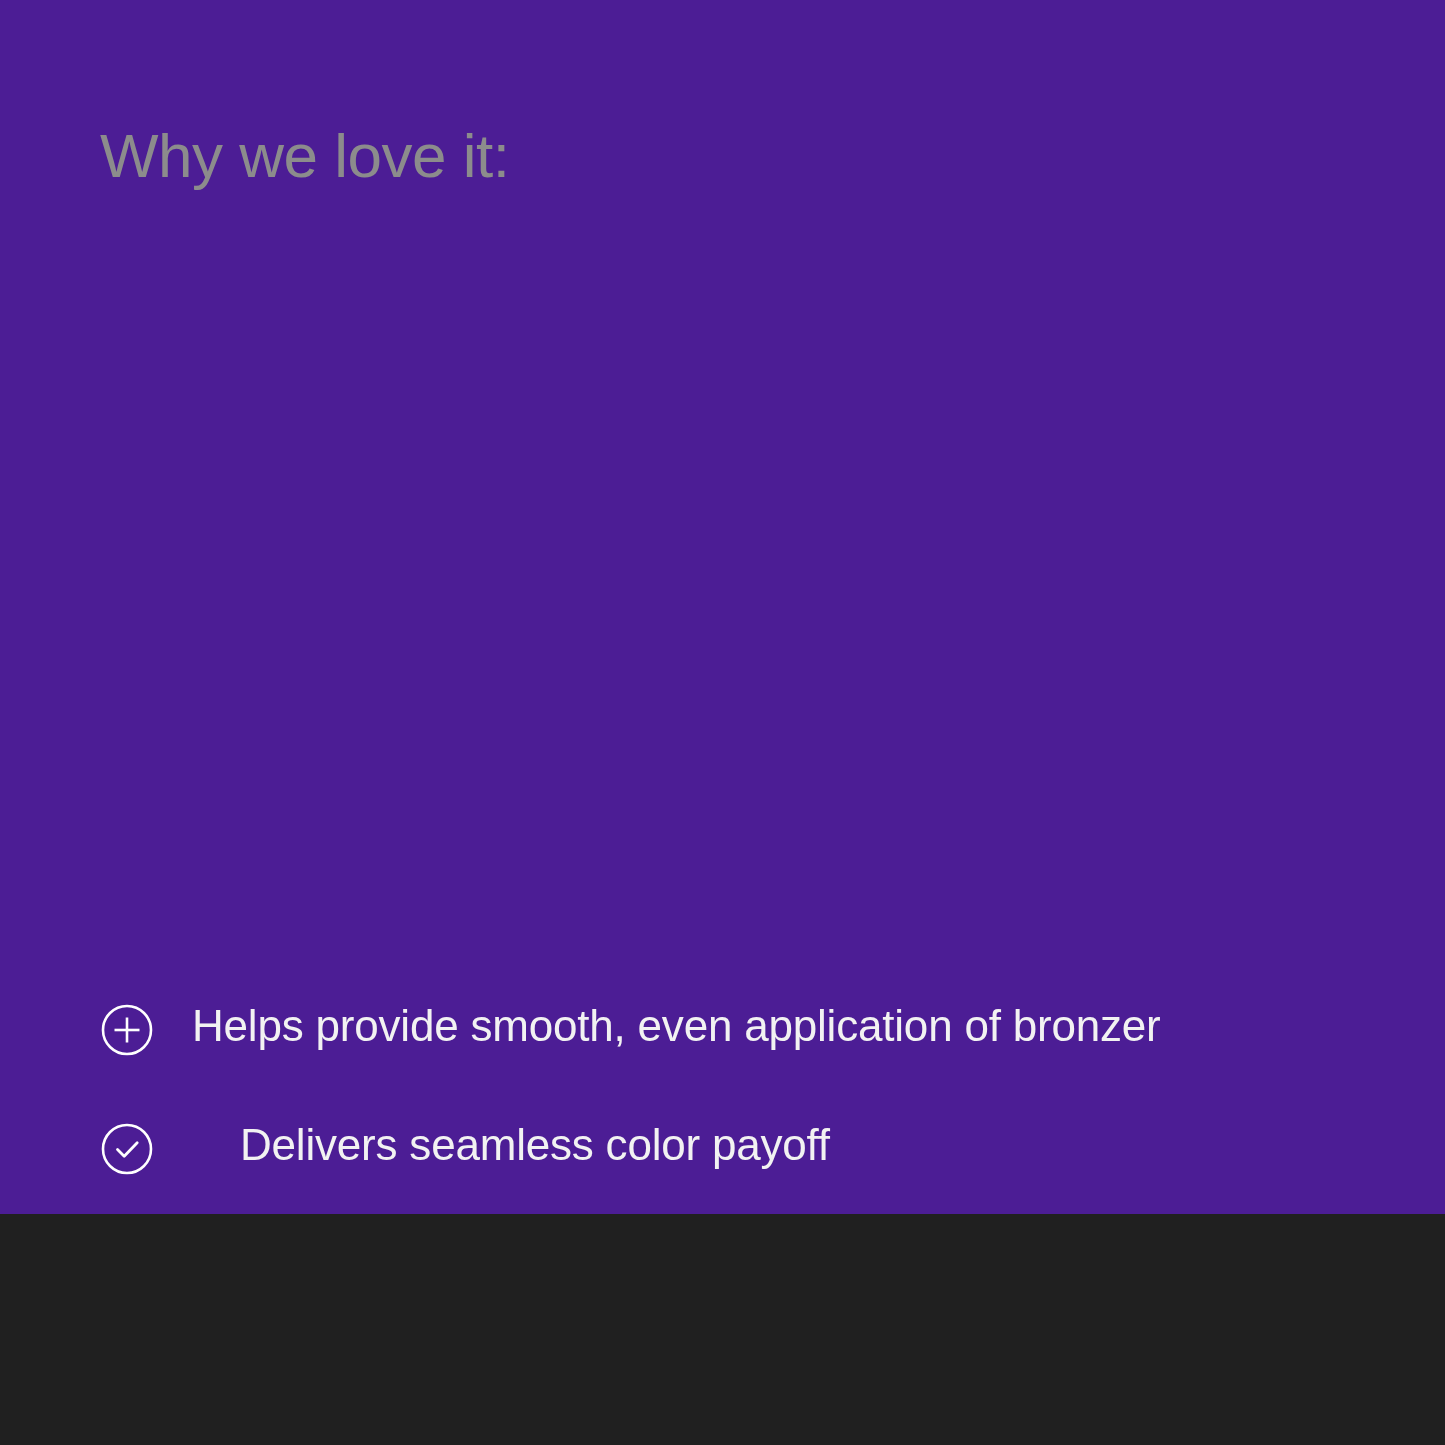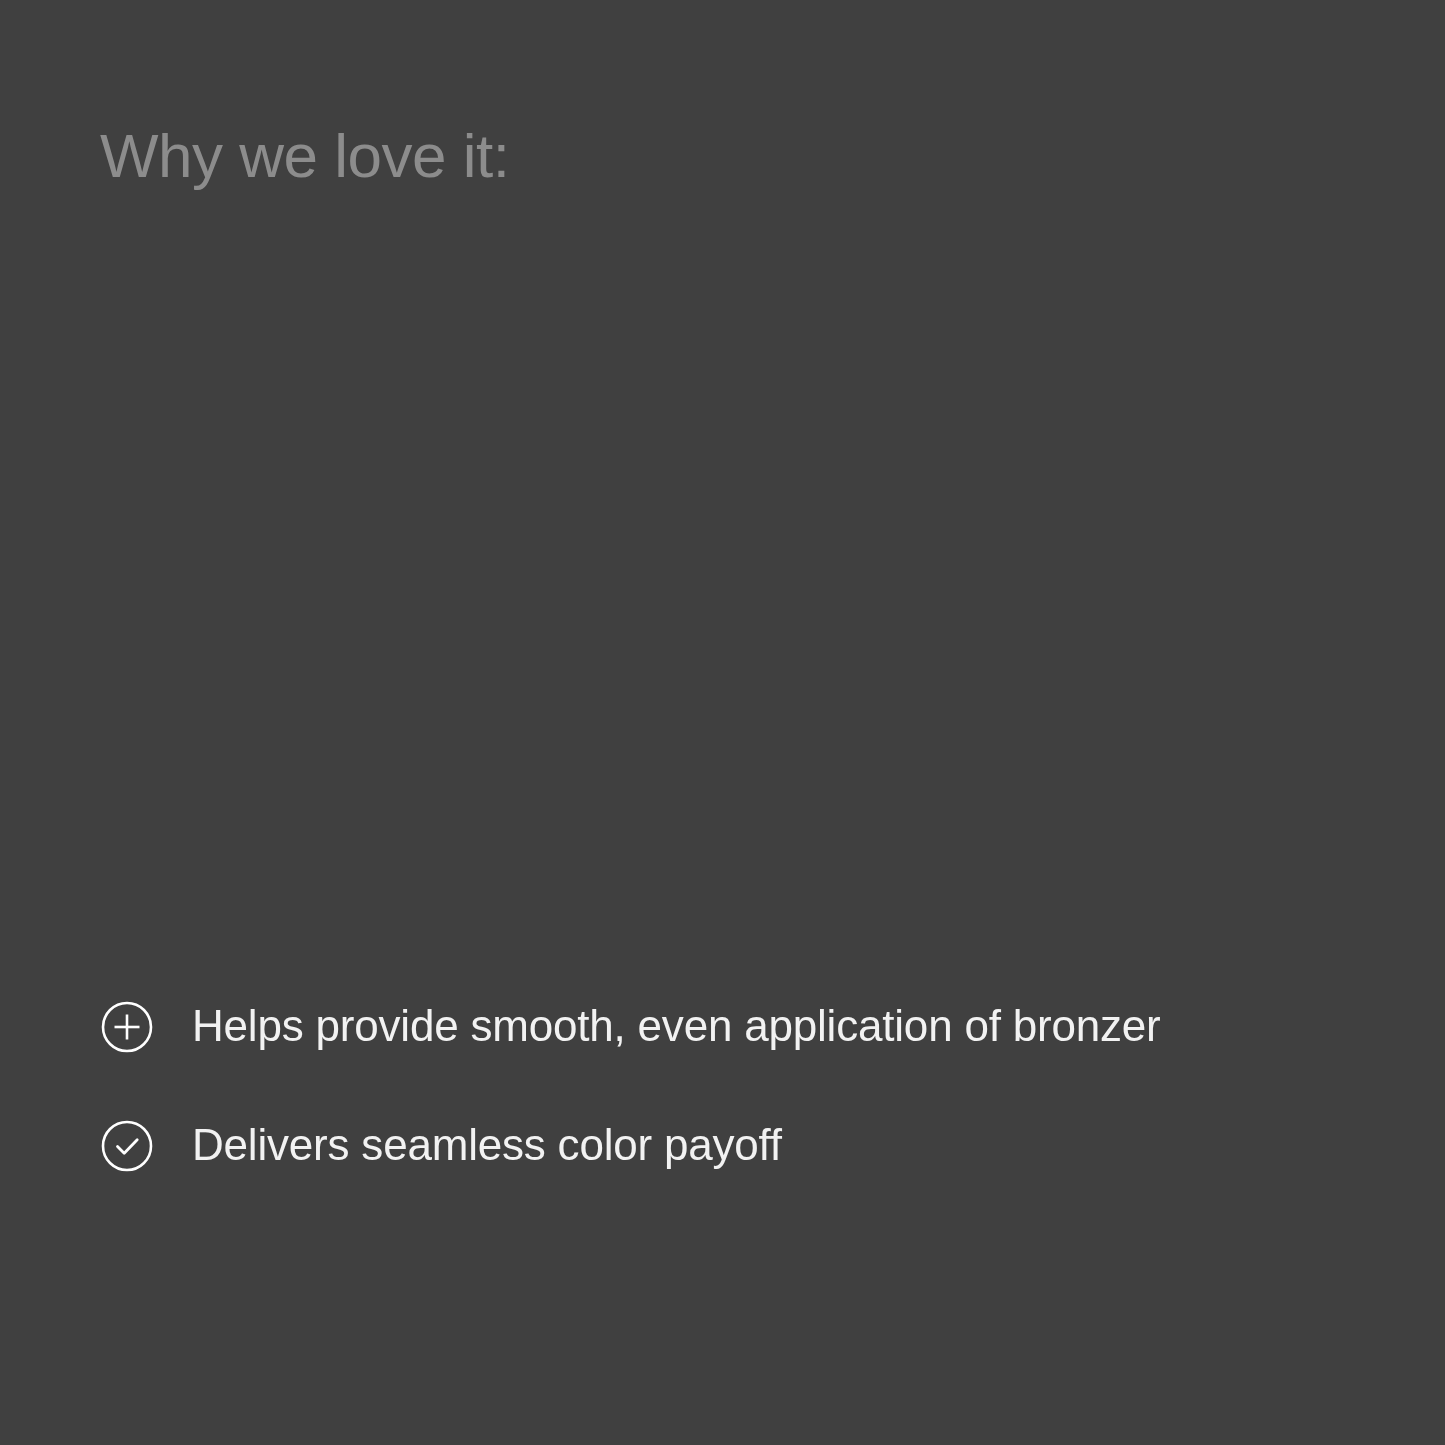--- a/index.html
+++ b/index.html
@@ -18,8 +18,8 @@
   .page {
     position: relative;
     width: 1445px;
-    height: 1445px;
-    background: #404040;
+    height: 1214px;
+    background: #4c1d95;
     box-sizing: border-box;
     text-decoration: underline;
   }

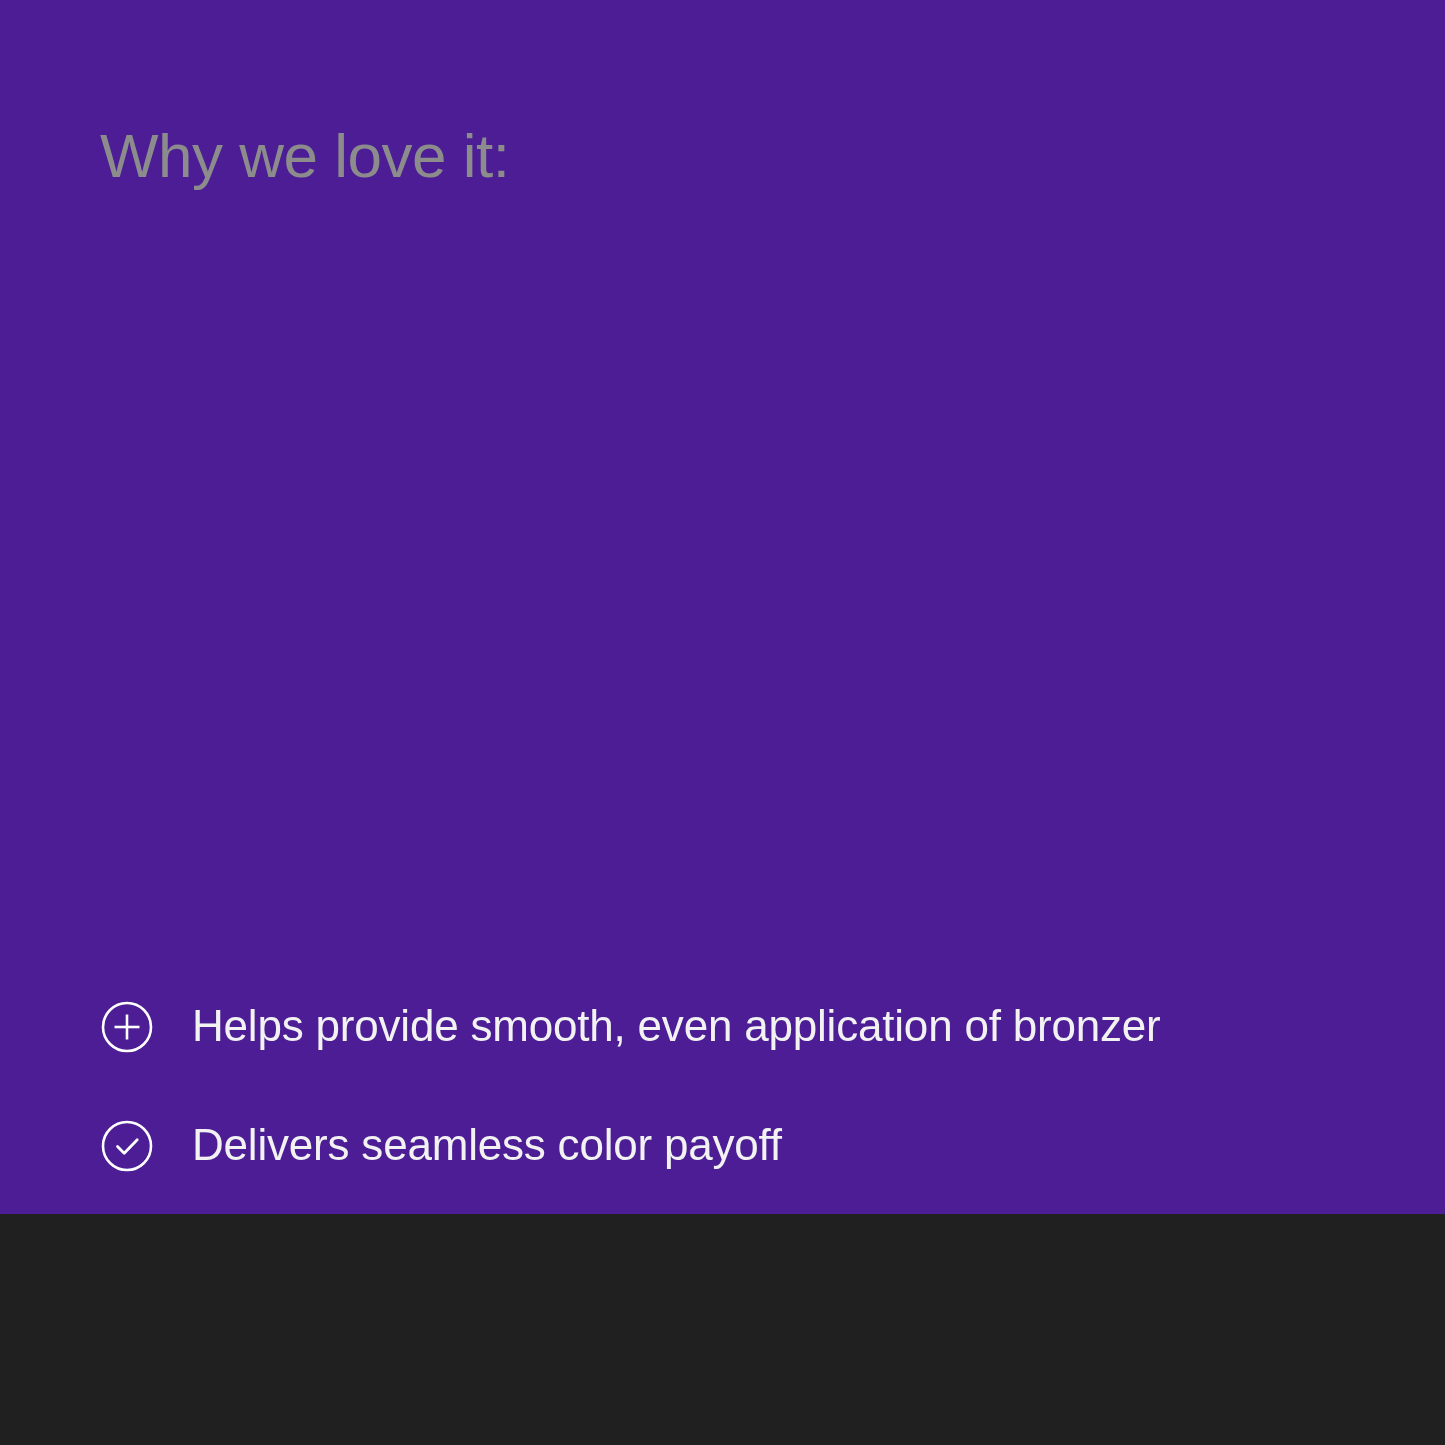--- a/index.html
+++ b/index.html
@@ -63,7 +63,7 @@
 
   .benefit-item {
     display: flex;
-    align-items: center;
+    align-items: flex-end;
     margin-bottom: 56px;
   }
   .benefit-item:last-child {

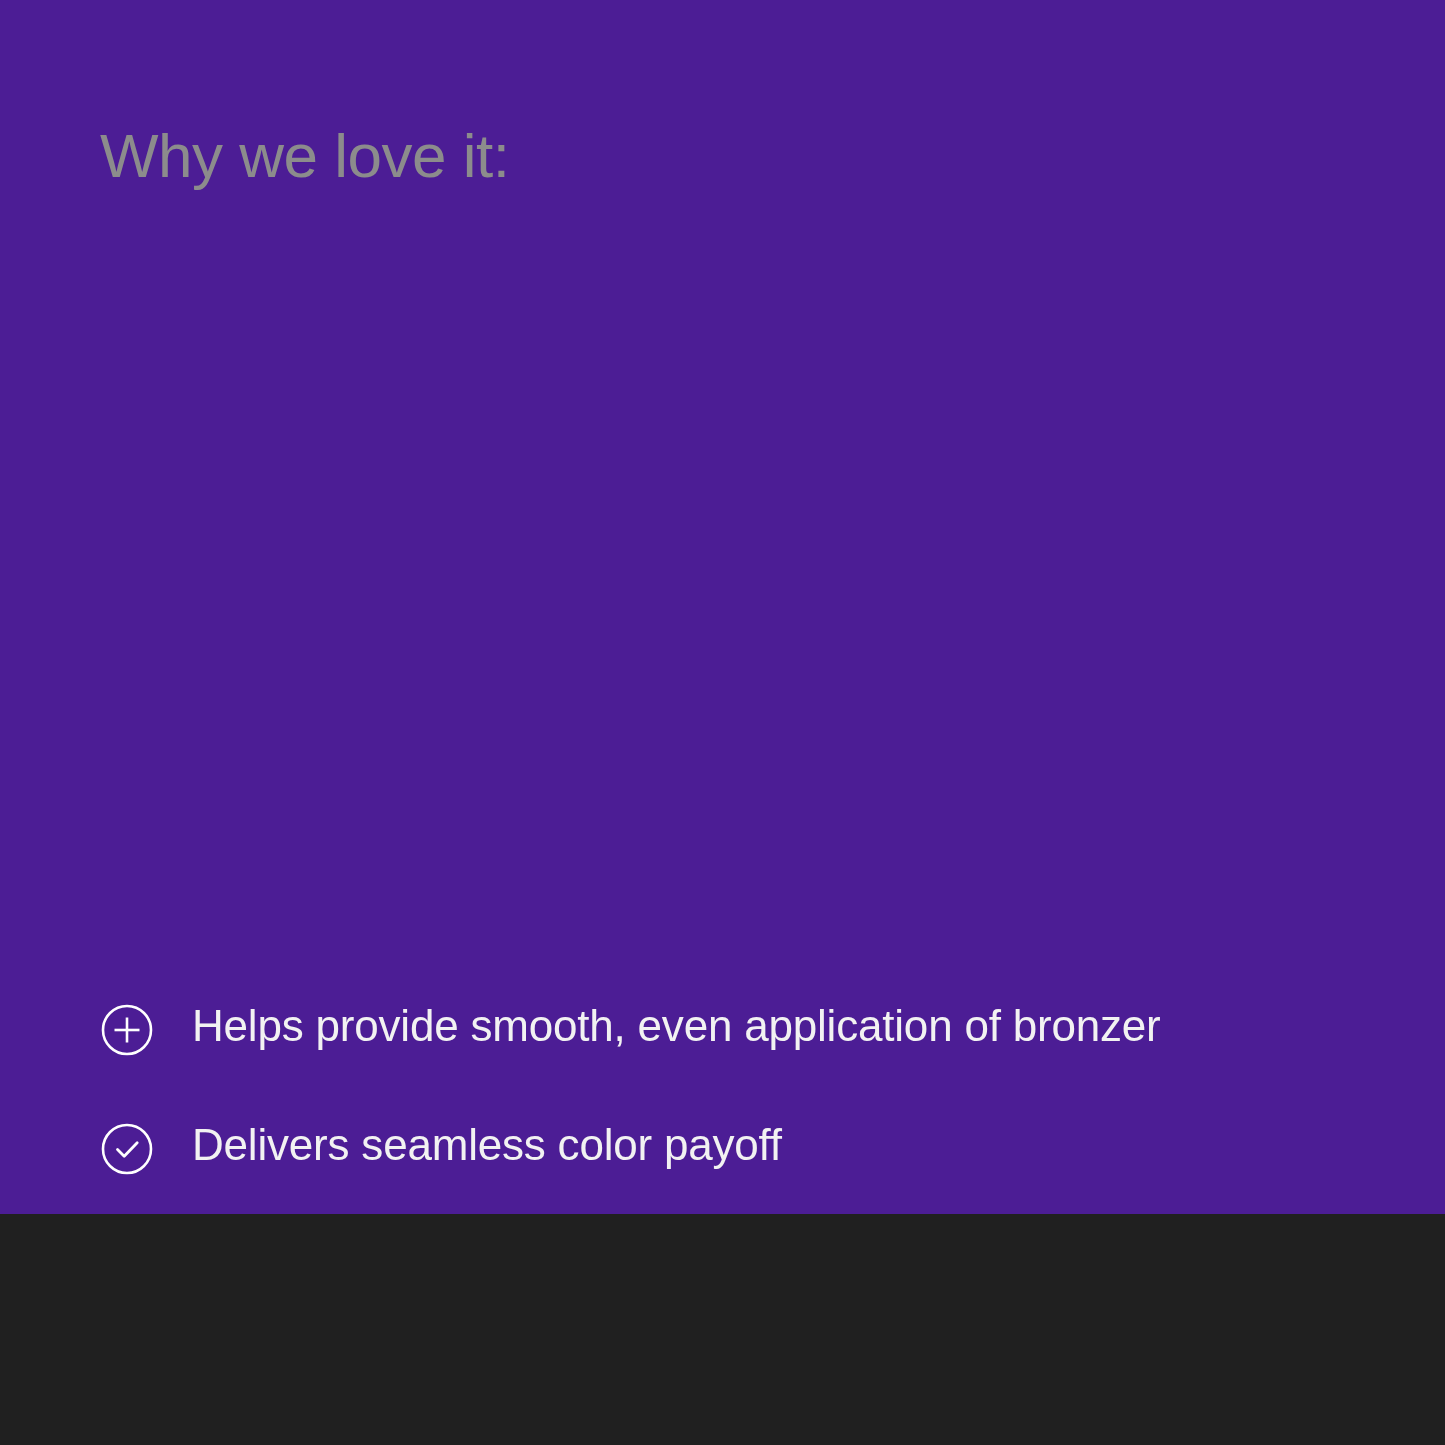--- a/index.html
+++ b/index.html
@@ -68,6 +68,7 @@
   }
   .benefit-item:last-child {
     margin-bottom: 0;
+    gap: 48px;
   }
 
   .benefit-icon {

